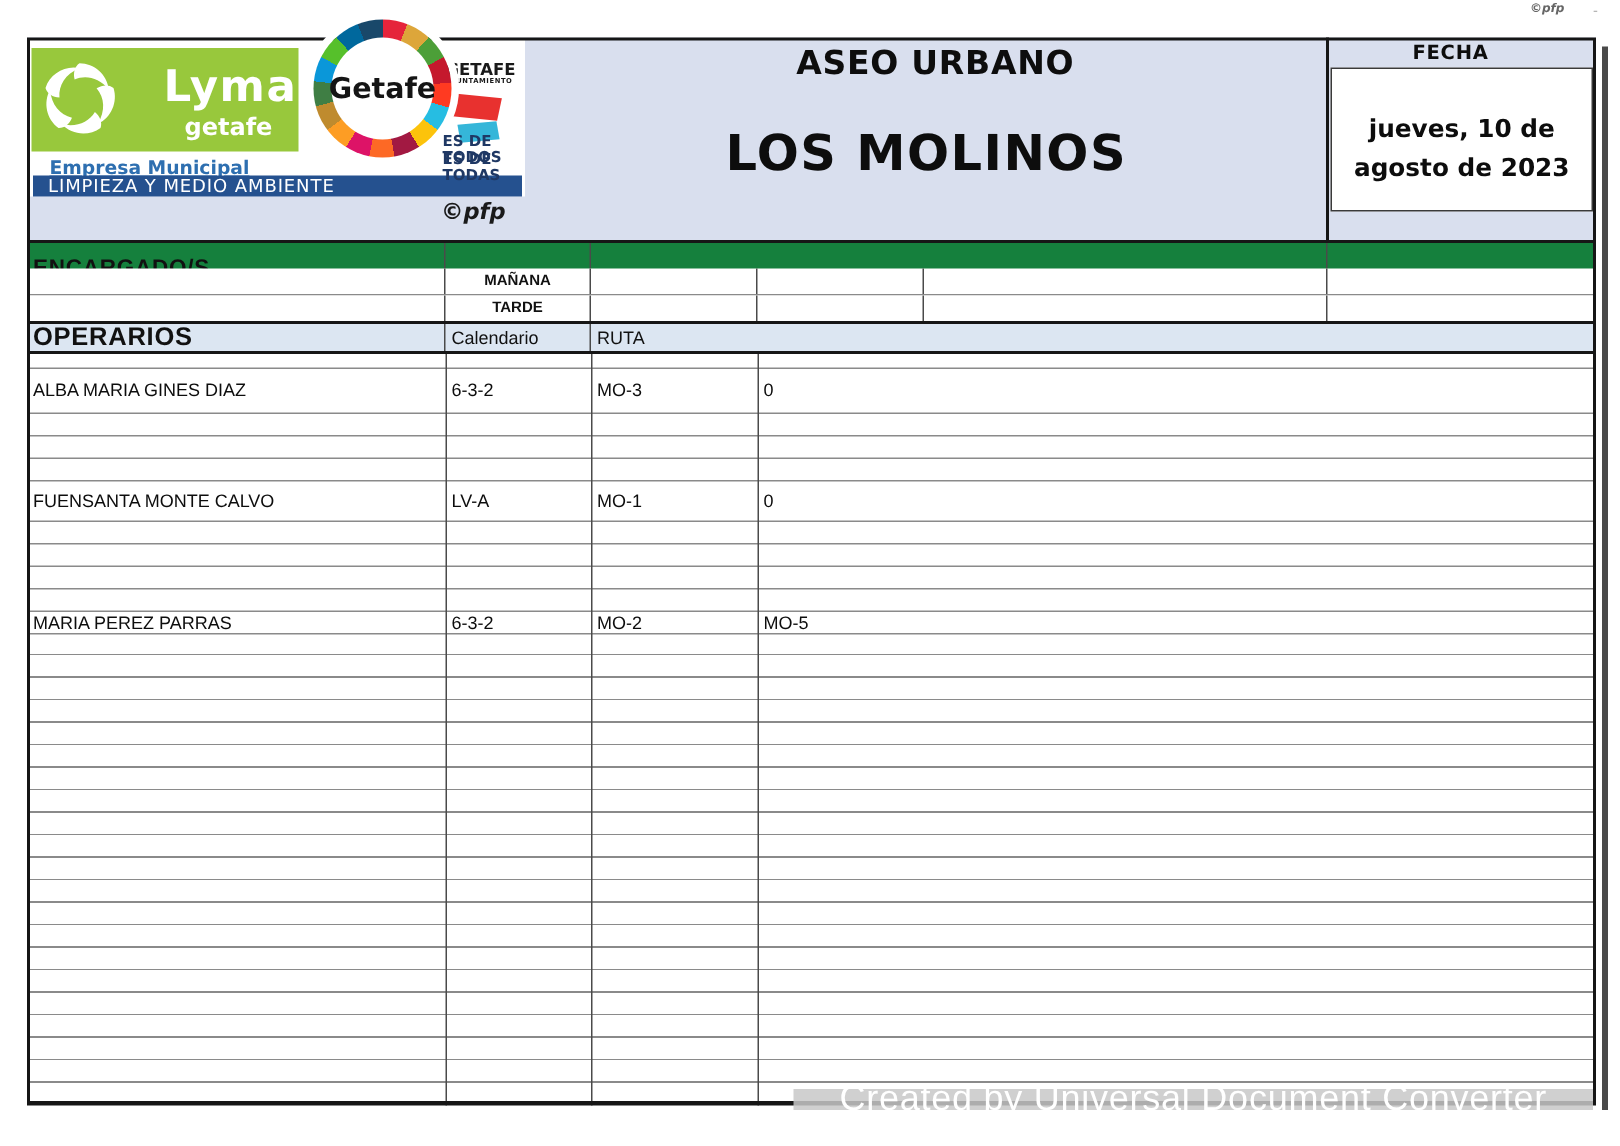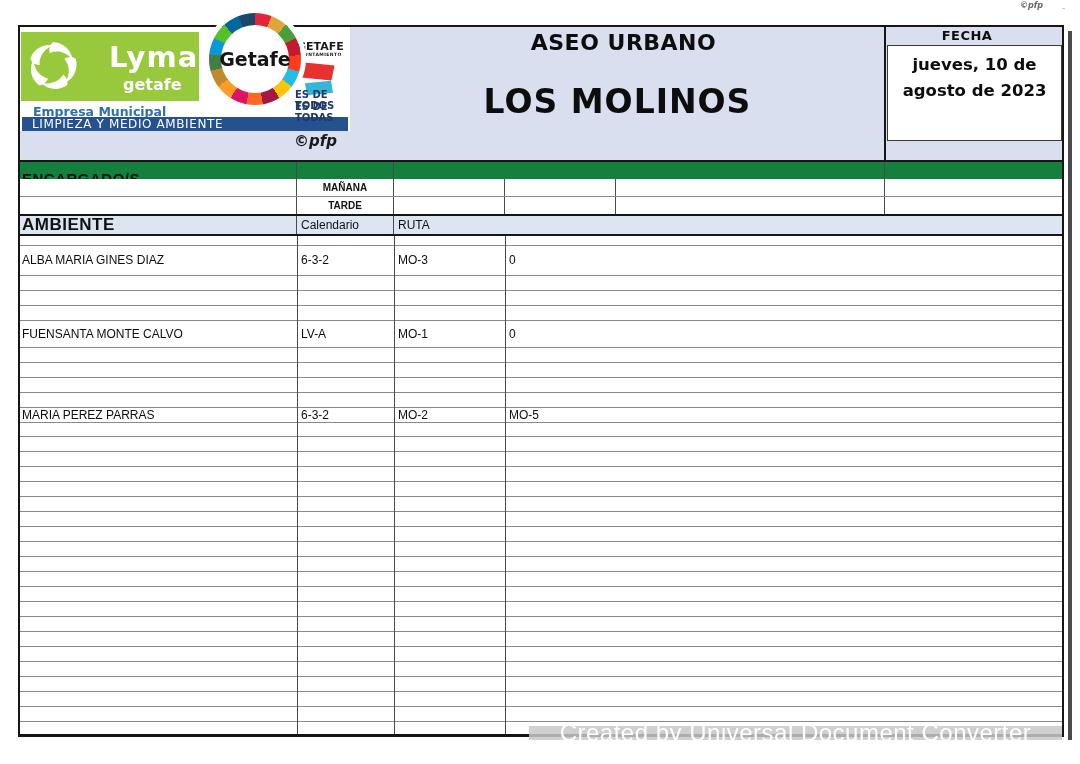--- a/index.html
+++ b/index.html
@@ -62,7 +62,7 @@
   .fecha-label { position:absolute; left:867px; top:3px; width:164px; text-align:center;
                  font:bold 13px "DejaVu Sans",sans-serif; color:#0d0d0d; letter-spacing:.5px; }
   .date-box { position:absolute; left:869px; top:20px; width:175px; height:96px; background:#fff;
-              border:1px solid #3a3a3a; text-align:center; padding-top:6px;
+              border:1px solid #3a3a3a; text-align:center; padding-top:27px;
               font:bold 16.5px "DejaVu Sans",sans-serif; line-height:26px; color:#0d0d0d; }
 
   

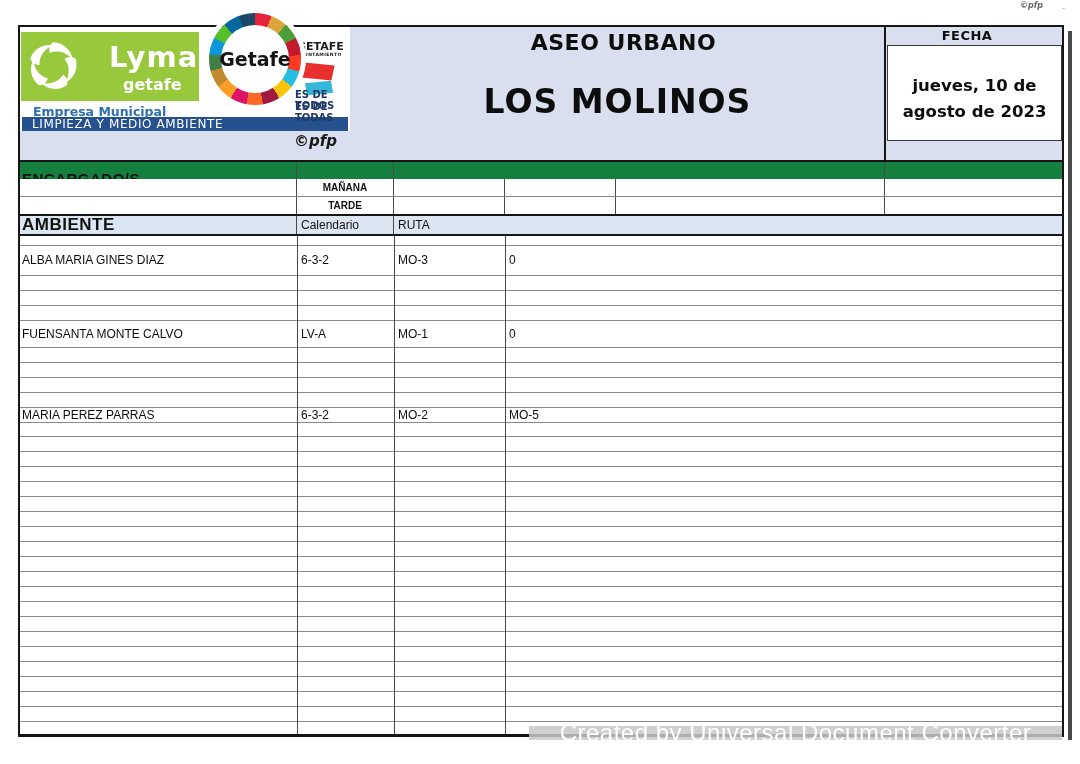--- a/index.html
+++ b/index.html
@@ -188,7 +188,7 @@
     </div>
 
     <div class="row r-ope">
-      <div class="cell w1 vb lbl-ope">AMBIENTE</div>
+      <div class="cell w1 vb lbl-ope">OPERARIOS</div>
       <div class="cell w2 vb lbl-cal">Calendario</div>
       <div class="cell w8 lbl-ruta">RUTA</div>
     </div>

